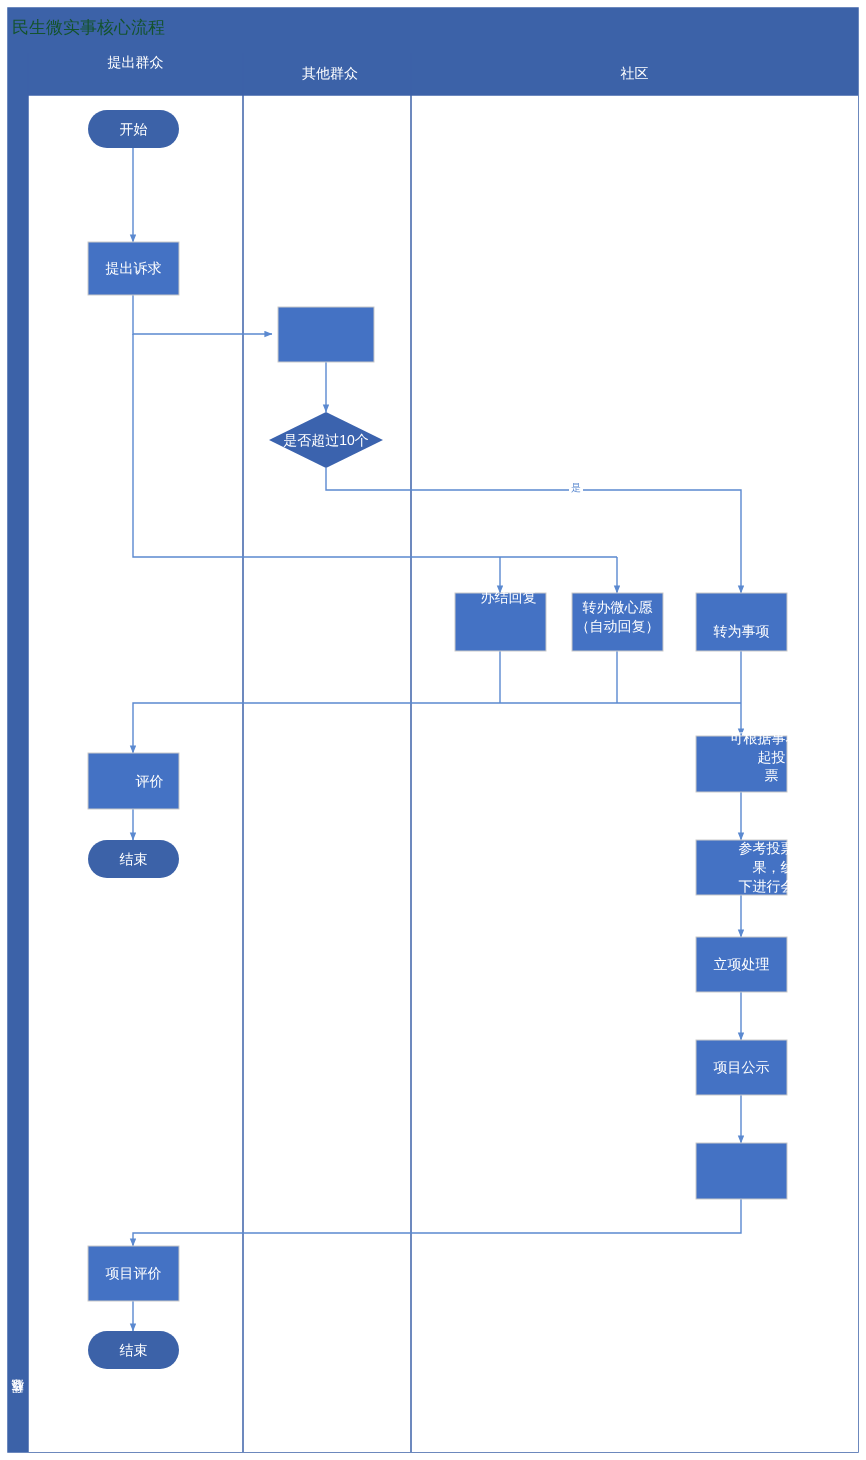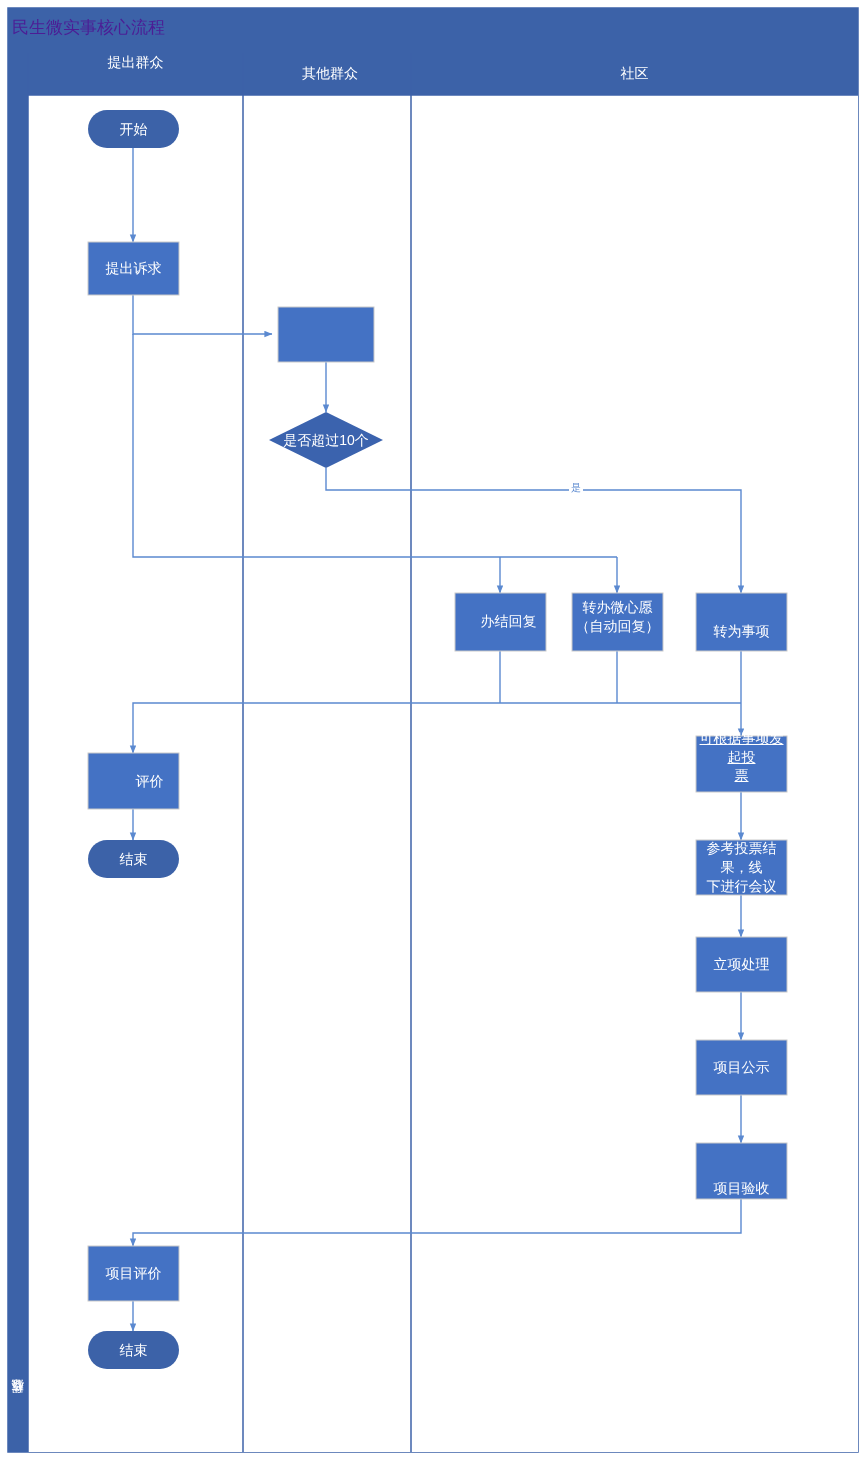--- a/index.html
+++ b/index.html
@@ -16,7 +16,7 @@
     display:flex;align-items:center;justify-content:center;text-align:center;
   }
   .title-label{
-    position:absolute;color:#4c1d95;font-size:17px;
+    position:absolute;color:#14532d;font-size:17px;
     display:flex;align-items:center;left:12px;top:12px;height:30px;
   }
   .band-label{

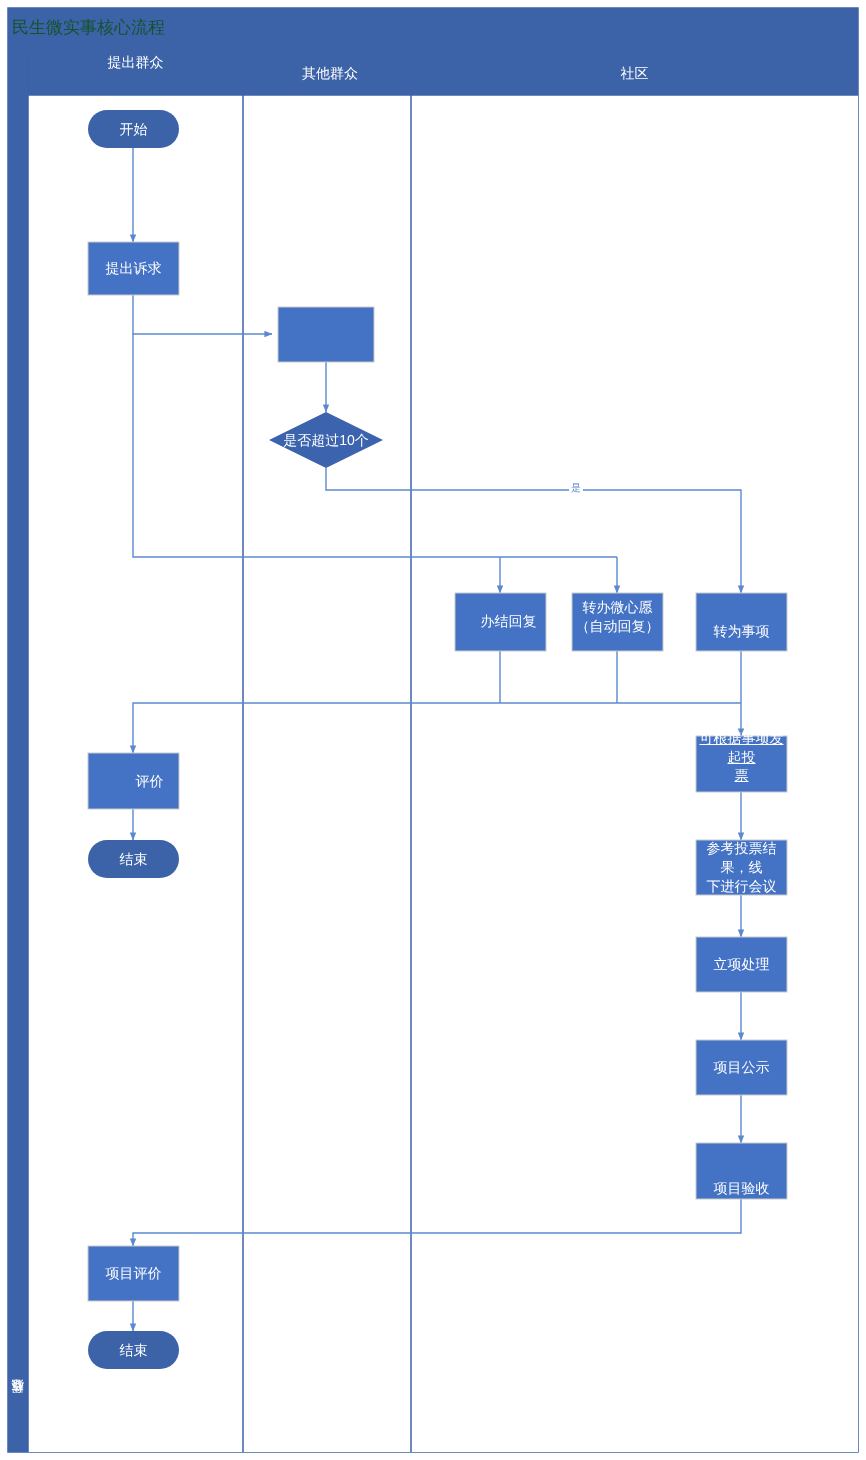--- a/index.html
+++ b/index.html
@@ -131,7 +131,7 @@
   <div class="node-label" style="left:88px;top:110px;width:91px;height:38px;">开始</div>
   <div class="node-label" style="left:88px;top:242px;width:91px;height:53px;">提出诉求</div>
   <div class="node-label" style="left:269px;top:427px;width:114px;height:26px;">是否超过10个</div>
-  <div class="node-label" style="left:455px;top:592px;width:107px;height:58px;">办结回复</div>
+  <div class="node-label" style="left:455px;top:568px;width:107px;height:58px;">办结回复</div>
   <div class="node-label" style="left:572px;top:593px;width:91px;height:48px;">转办微心愿
 （自动回复）</div>
   <div class="node-label" style="left:696px;top:593px;width:91px;height:76px;">转为事项</div>

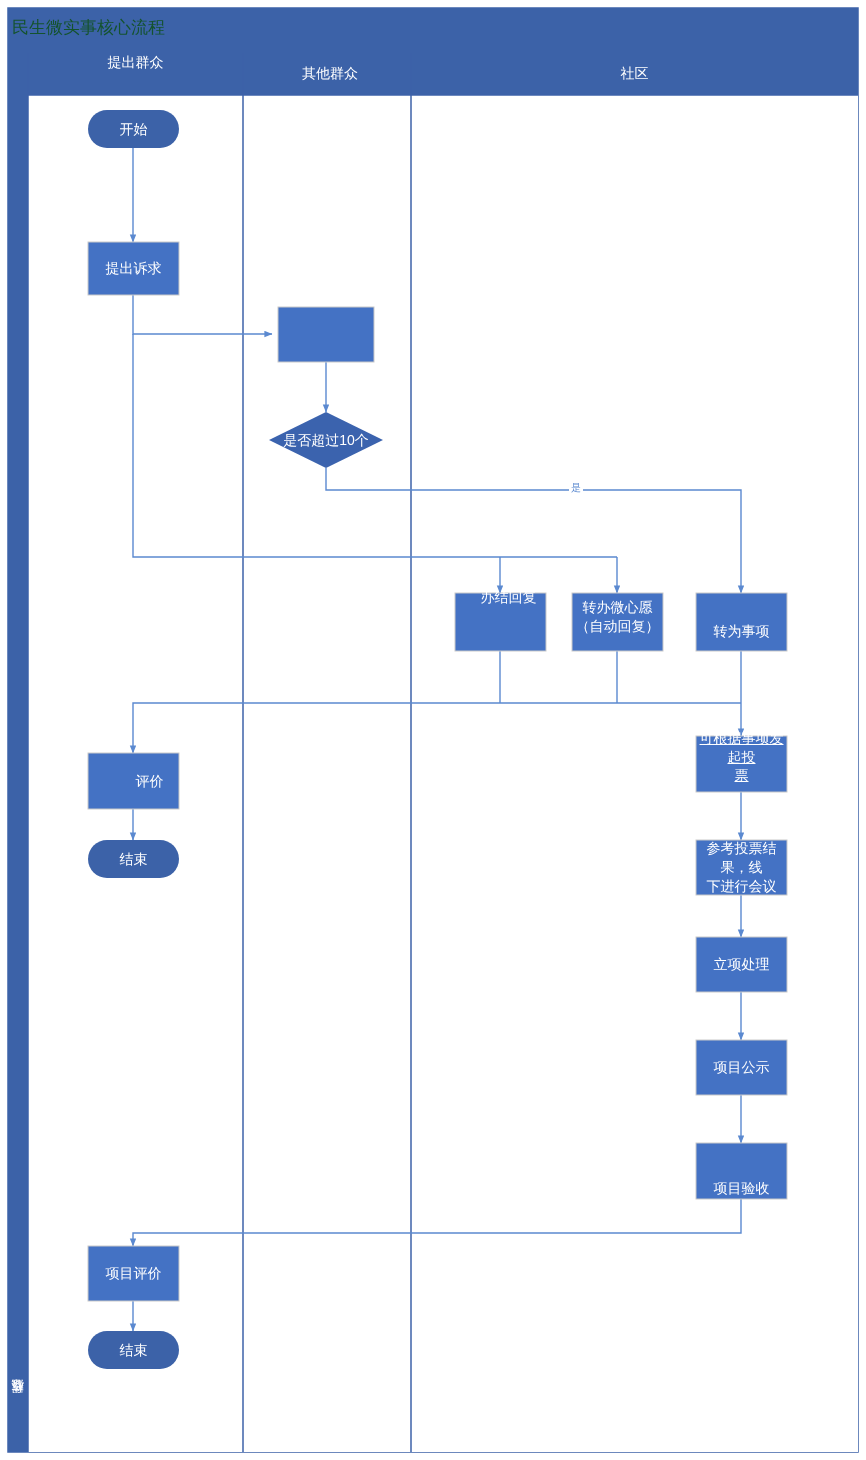--- a/index.html
+++ b/index.html
@@ -137,7 +137,7 @@
   <div class="node-label" style="left:696px;top:593px;width:91px;height:76px;">转为事项</div>
   <div class="node-label" style="left:104px;top:753px;width:91px;height:56px;">评价</div>
   <div class="node-label" style="left:88px;top:840px;width:91px;height:38px;">结束</div>
-  <div class="node-label" style="left:696px;top:736px;width:91px;height:42px;text-decoration:underline;">可根据事项发起投
+  <div class="node-label" style="left:726px;top:736px;width:91px;height:42px;">可根据事项发起投
 票</div>
   <div class="node-label" style="left:696px;top:840px;width:91px;height:55px;">参考投票结果，线
 下进行会议</div>

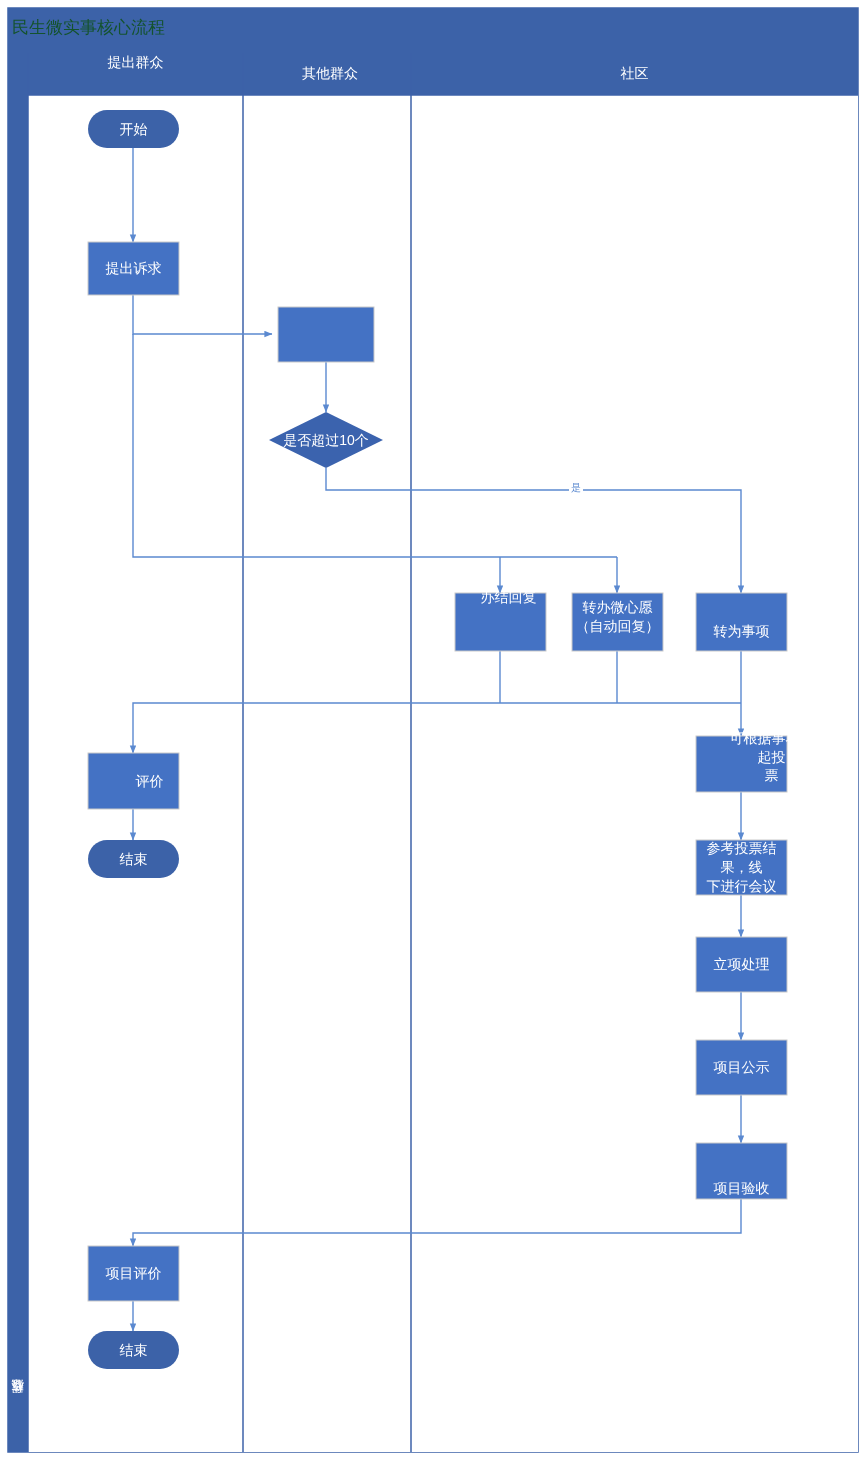--- a/index.html
+++ b/index.html
@@ -139,7 +139,7 @@
   <div class="node-label" style="left:88px;top:840px;width:91px;height:38px;">结束</div>
   <div class="node-label" style="left:726px;top:736px;width:91px;height:42px;">可根据事项发起投
 票</div>
-  <div class="node-label" style="left:696px;top:840px;width:91px;height:55px;">参考投票结果，线
+  <div class="node-label" style="left:696px;top:840px;width:91px;height:55px;padding-left:32px;">参考投票结果，线
 下进行会议</div>
   <div class="node-label" style="left:696px;top:937px;width:91px;height:55px;">立项处理</div>
   <div class="node-label" style="left:696px;top:1040px;width:91px;height:55px;">项目公示</div>

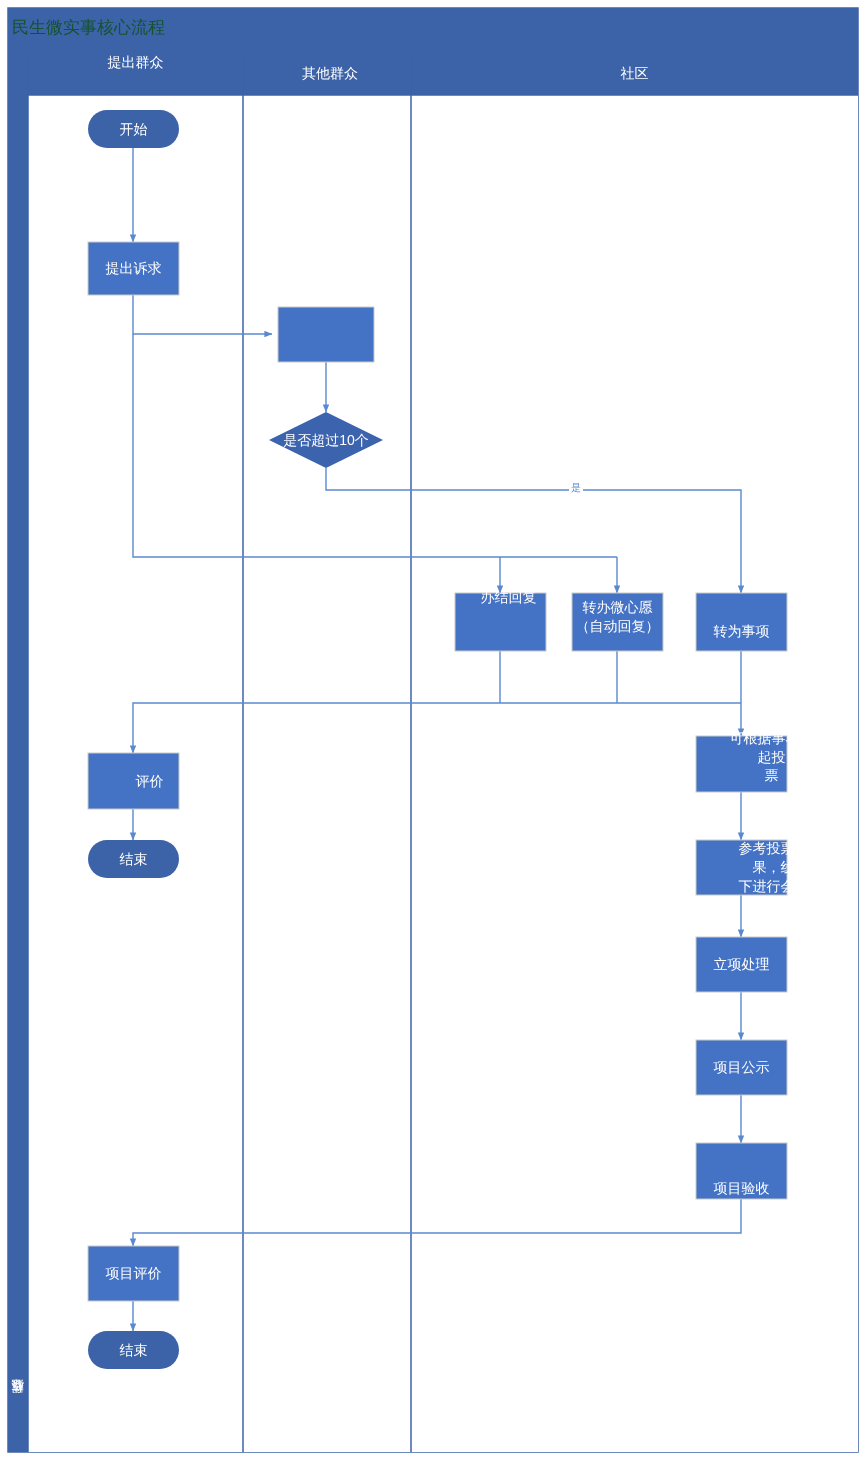--- a/index.html
+++ b/index.html
@@ -143,7 +143,7 @@
 下进行会议</div>
   <div class="node-label" style="left:696px;top:937px;width:91px;height:55px;">立项处理</div>
   <div class="node-label" style="left:696px;top:1040px;width:91px;height:55px;">项目公示</div>
-  <div class="node-label" style="left:696px;top:1156px;width:91px;height:64px;">项目验收</div>
+  <div class="node-label" style="left:696px;top:1210px;width:91px;height:64px;">项目验收</div>
   <div class="node-label" style="left:88px;top:1246px;width:91px;height:55px;">项目评价</div>
   <div class="node-label" style="left:88px;top:1331px;width:91px;height:38px;">结束</div>
 

